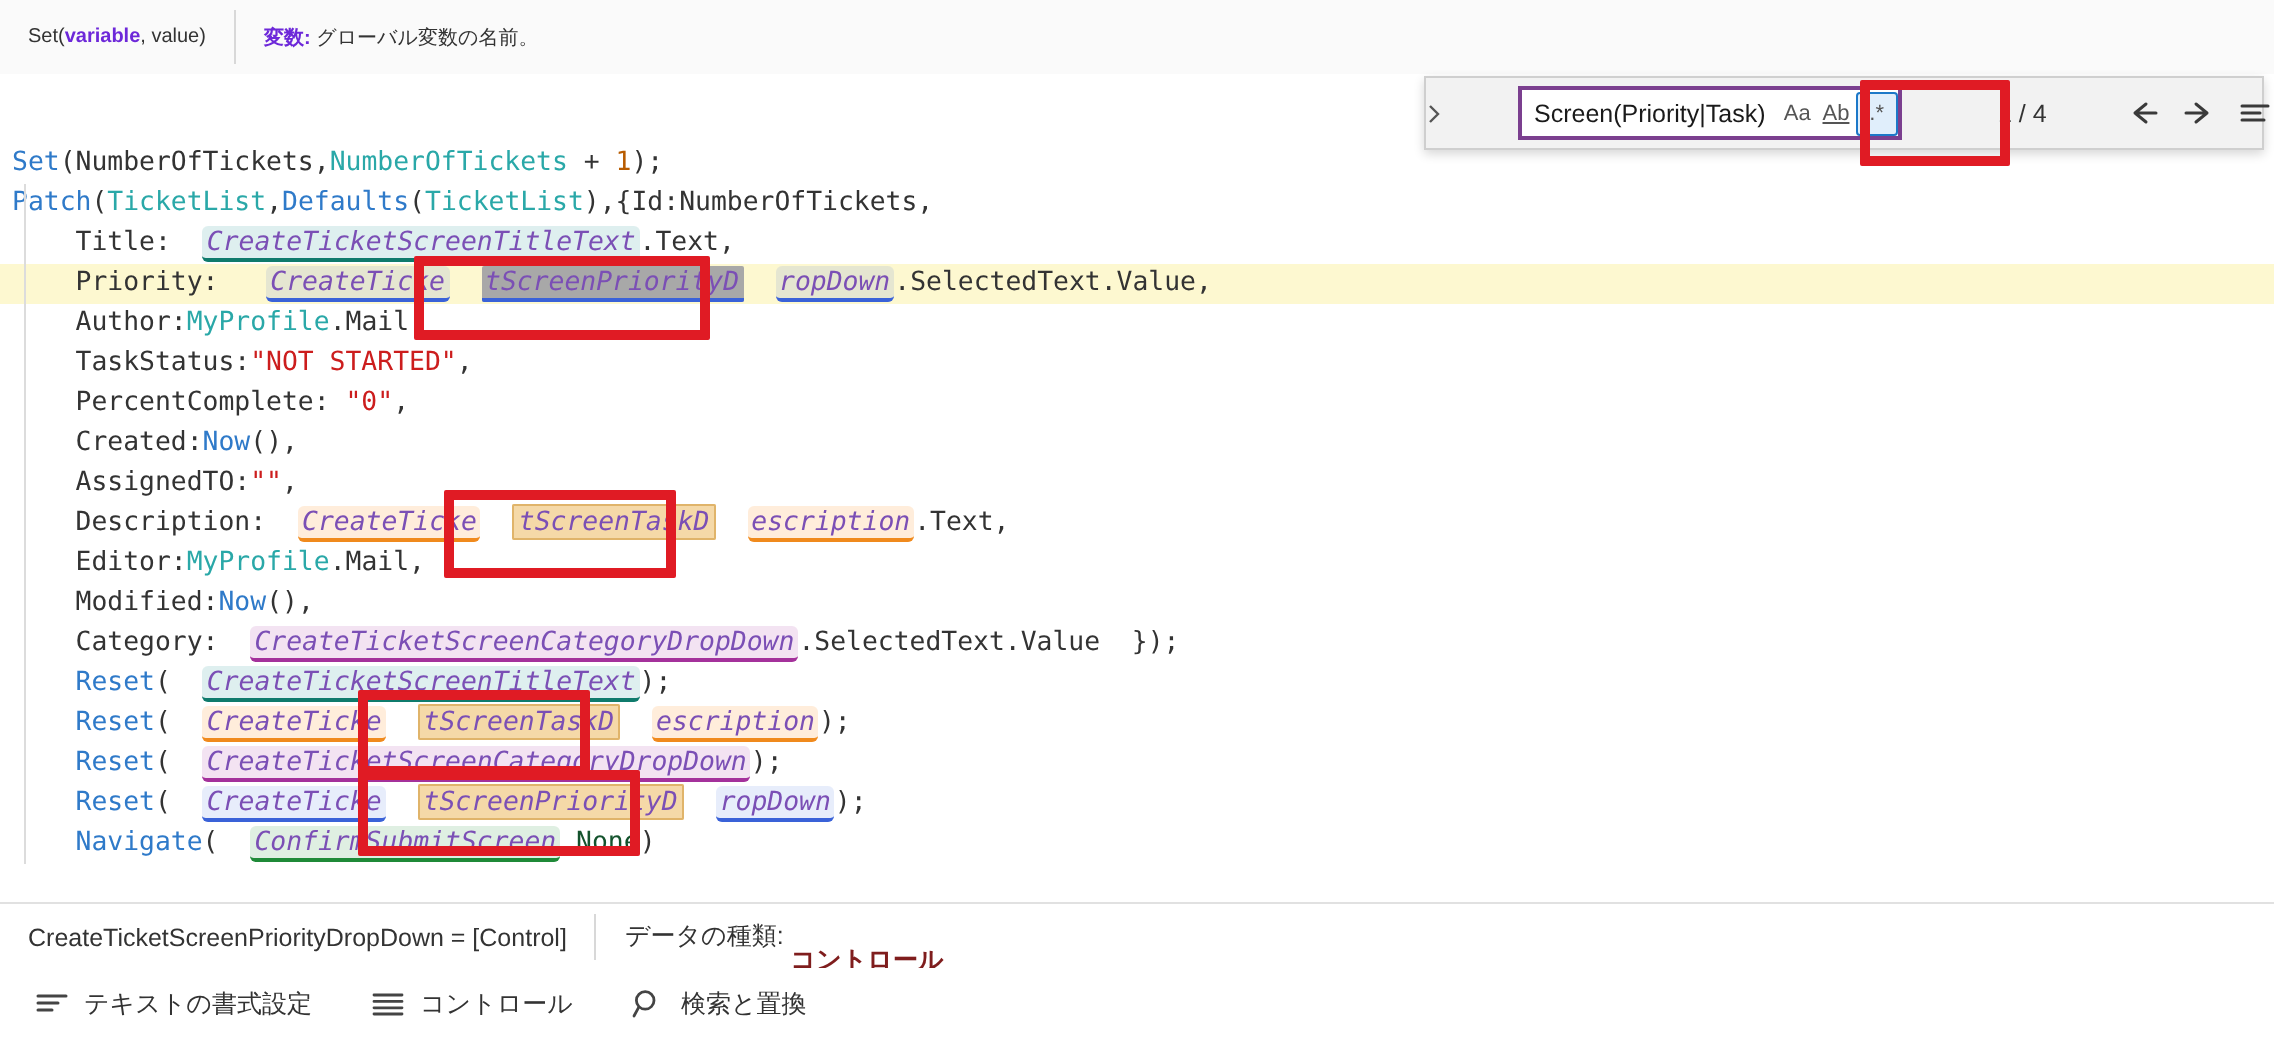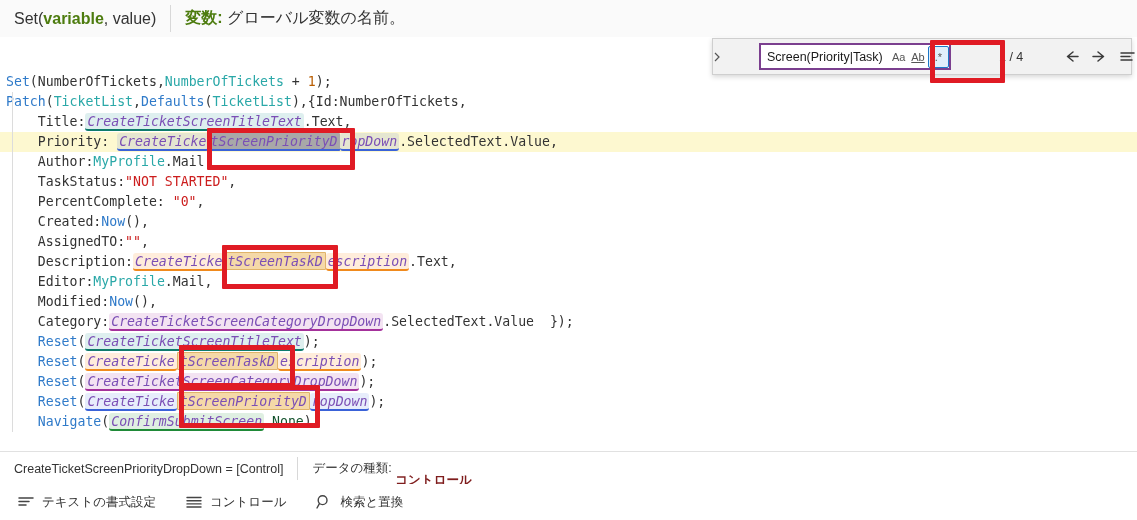--- a/index.html
+++ b/index.html
@@ -21,7 +21,7 @@
   }
   .fi-cell{
     height:37px;display:flex;align-items:center;
-    padding:0 14px;font-size:16px;color:#333;white-space:nowrap;
+    padding:0 14px;font-size:10px;color:#333;white-space:nowrap;
   }
   .fi-divider{width:1px;height:27px;background:#d8d8d8;}
   .fi-b{font-weight:bold;color:#4d7c0f;}

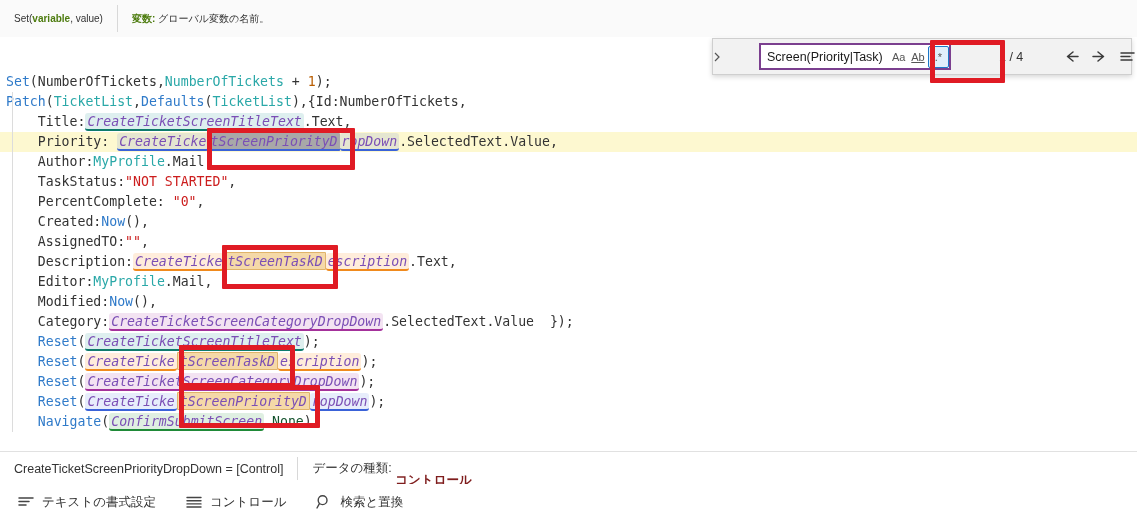--- a/index.html
+++ b/index.html
@@ -24,7 +24,7 @@
     padding:0 14px;font-size:10px;color:#333;white-space:nowrap;
   }
   .fi-divider{width:1px;height:27px;background:#d8d8d8;}
-  .fi-b{font-weight:bold;color:#4d7c0f;}
+  .fi-b{font-weight:bold;color:#6d28d9;}
 
   
   #code-editor{

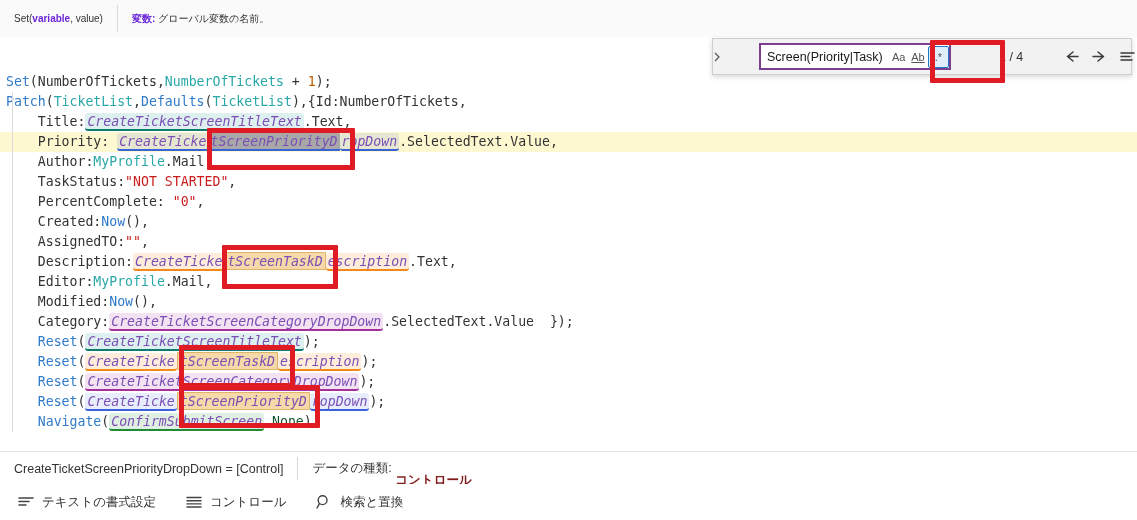--- a/index.html
+++ b/index.html
@@ -57,6 +57,7 @@
     border-radius:3px;
     padding:1px 2px 0 2px;
     box-decoration-break:clone;
+    margin-left:16px;
     -webkit-box-decoration-break:clone;
   }
   .pill-teal{background:rgba(0,128,128,.13);border-bottom:2px solid #0f7b6c;}

